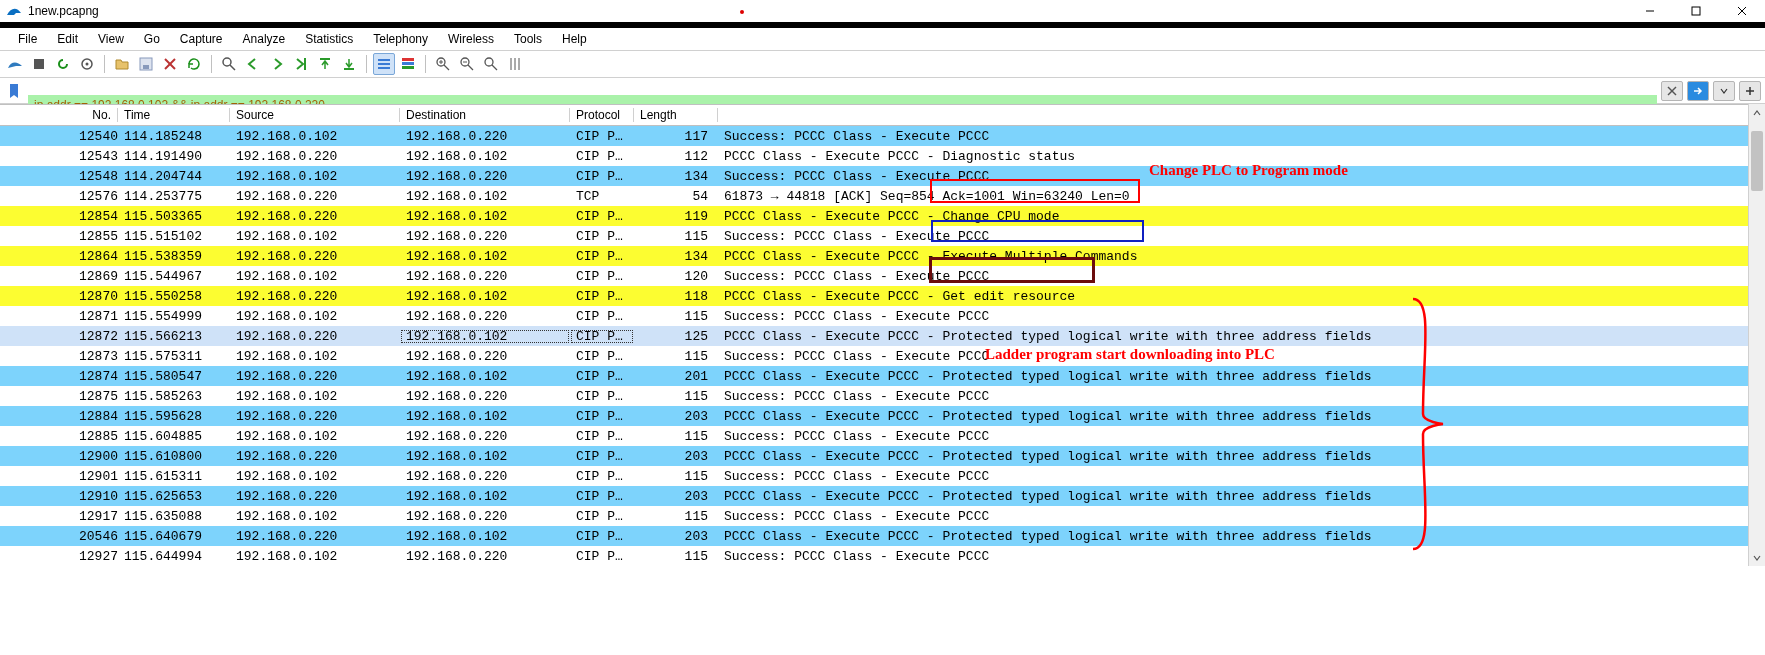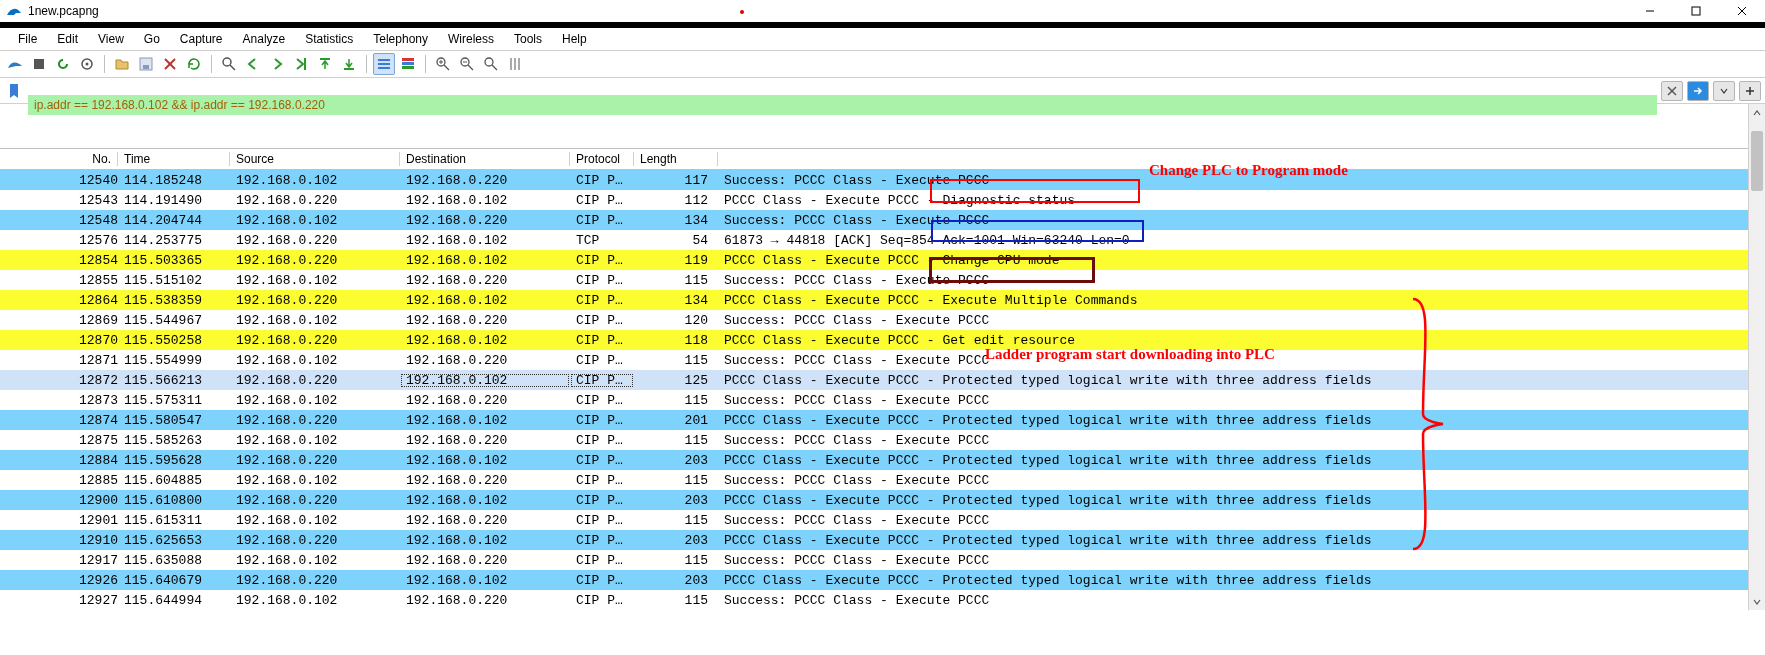--- a/index.html
+++ b/index.html
@@ -79,7 +79,7 @@
   }
   
   .packet-pane { position: relative; display:flex; }
-  .packet-grid { flex:1;margin-top:44px; }
+  .packet-grid { flex:1; }
   .header-row, .pkt-row {
     display:flex;
     align-items:center;

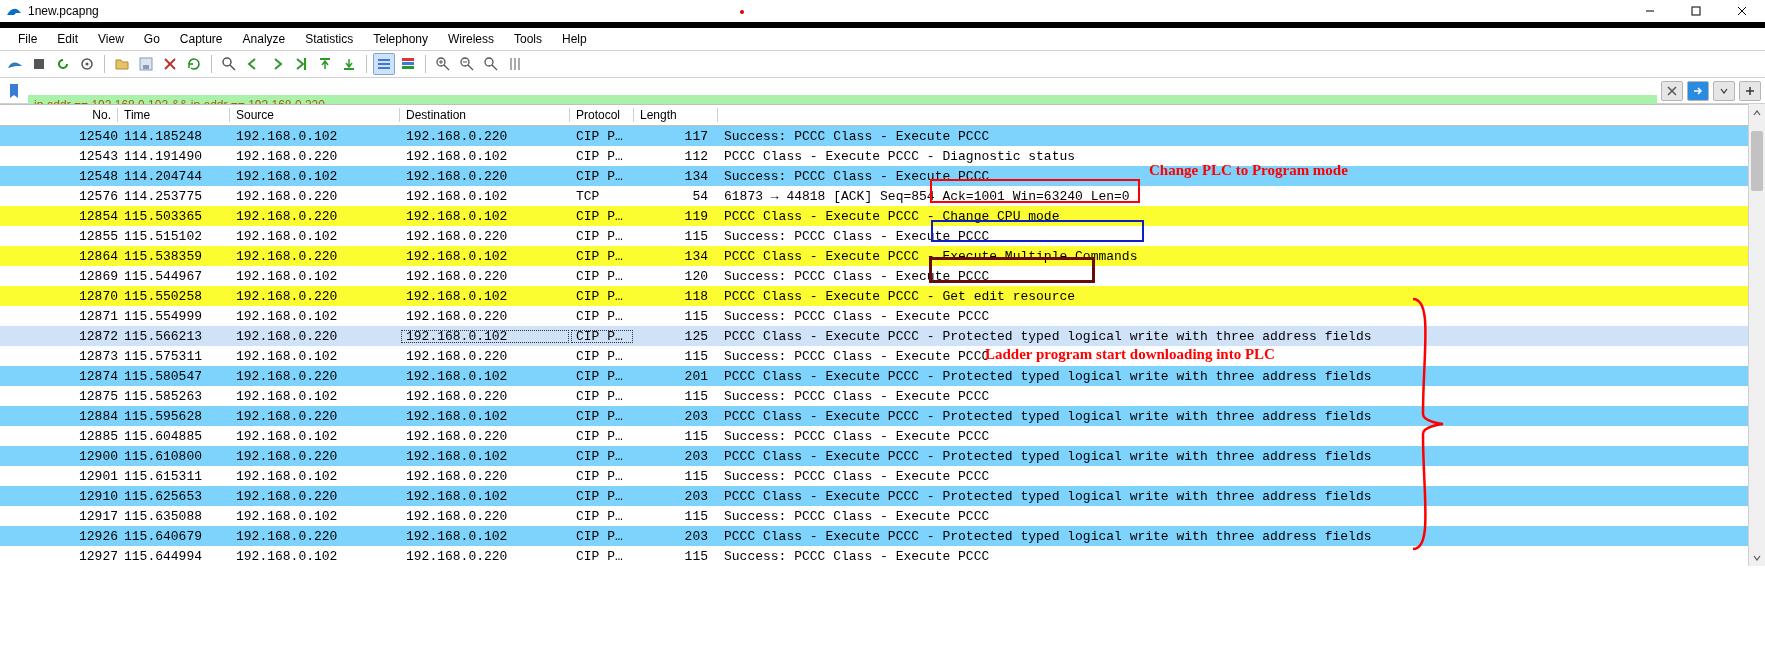--- a/index.html
+++ b/index.html
@@ -542,7 +542,7 @@
           <div class="col col-info">Success: PCCC Class - Execute PCCC</div>
         </div>
         <div class="pkt-row alt0">
-          <div class="col col-no">12926</div>
+          <div class="col col-no">20546</div>
           <div class="col col-time">115.640679</div>
           <div class="col col-src">192.168.0.220</div>
           <div class="col col-dst">192.168.0.102</div>

